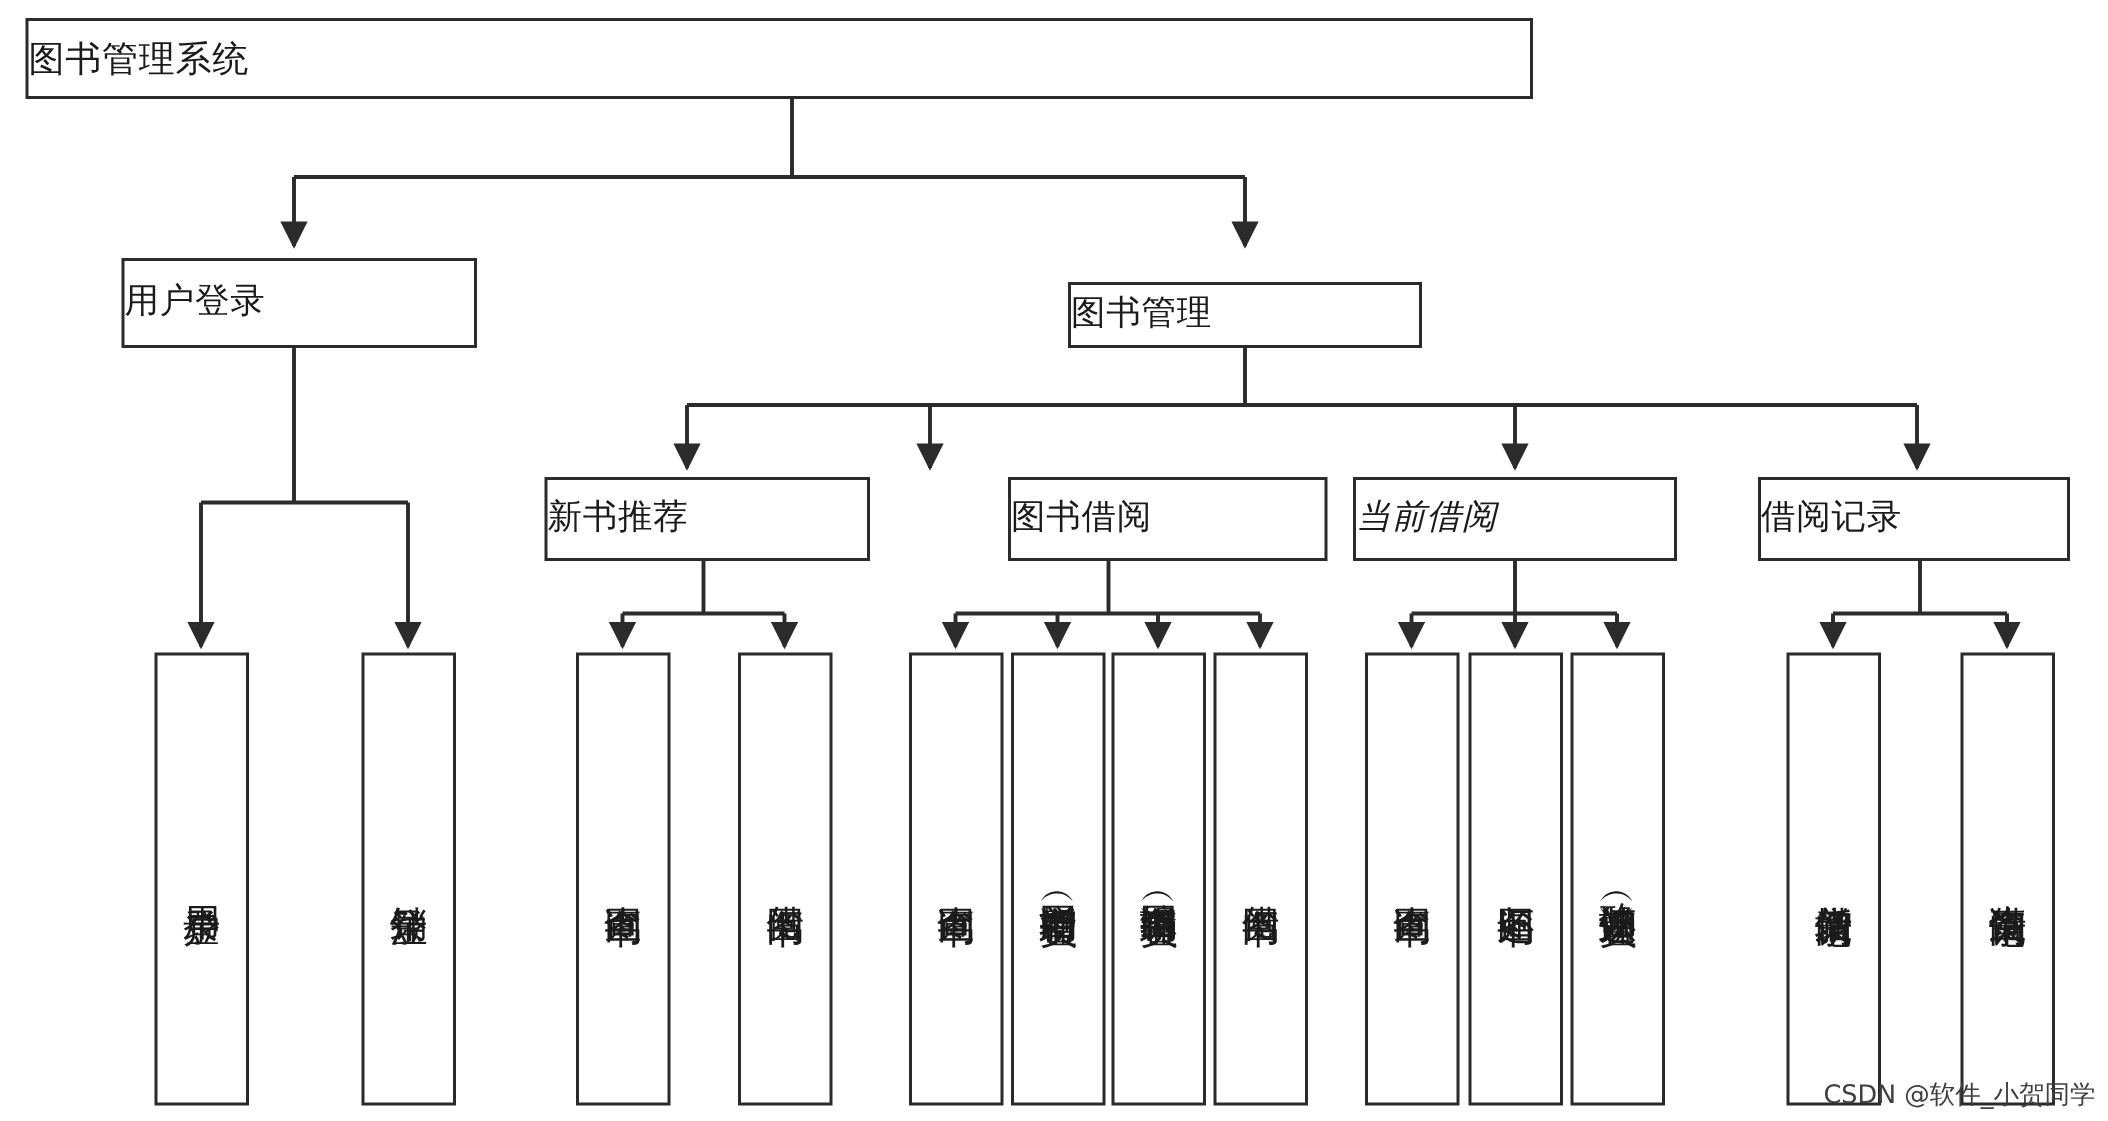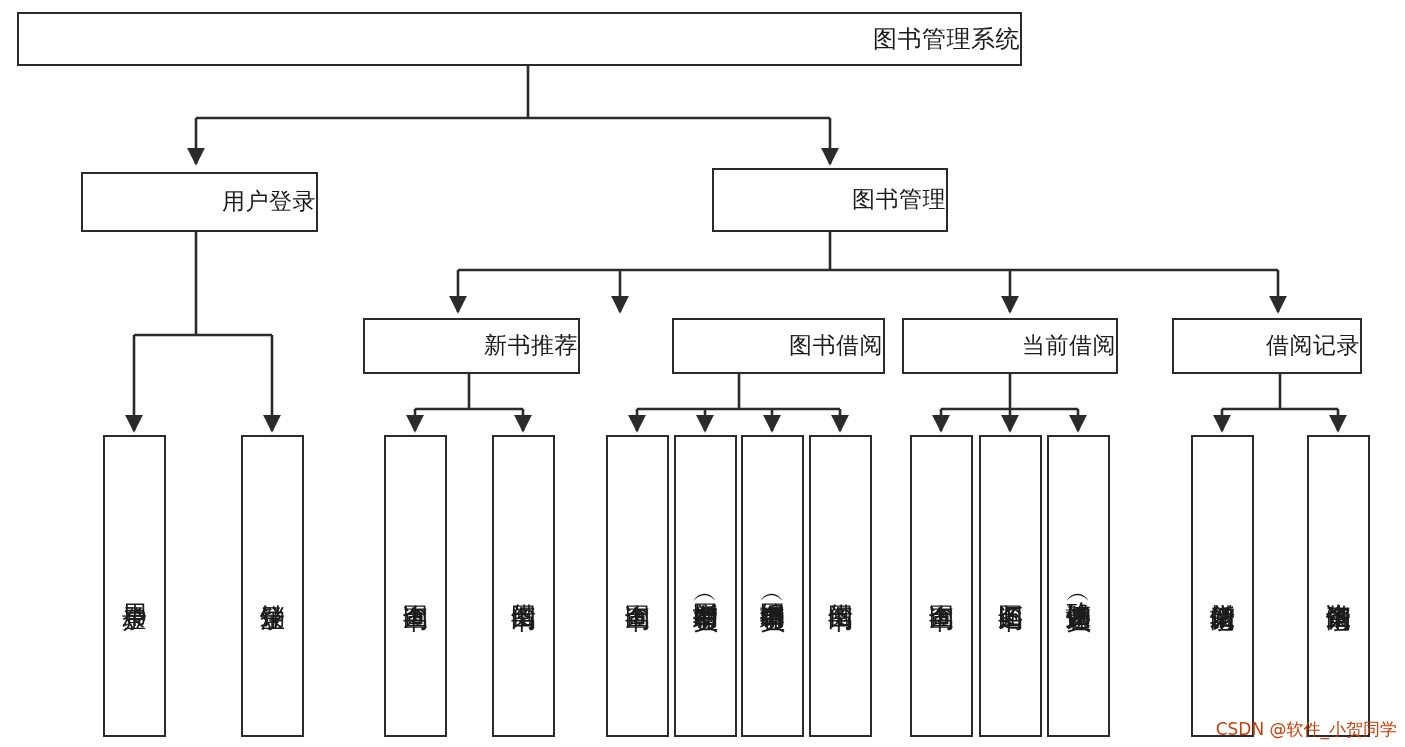--- a/index.html
+++ b/index.html
@@ -30,7 +30,7 @@
     background: #ffffff;
     display: flex;
     align-items: center;
-    justify-content: flex-end;
+    justify-content: flex-start;
     color: #1b1b1b;
     z-index: 2;
   }

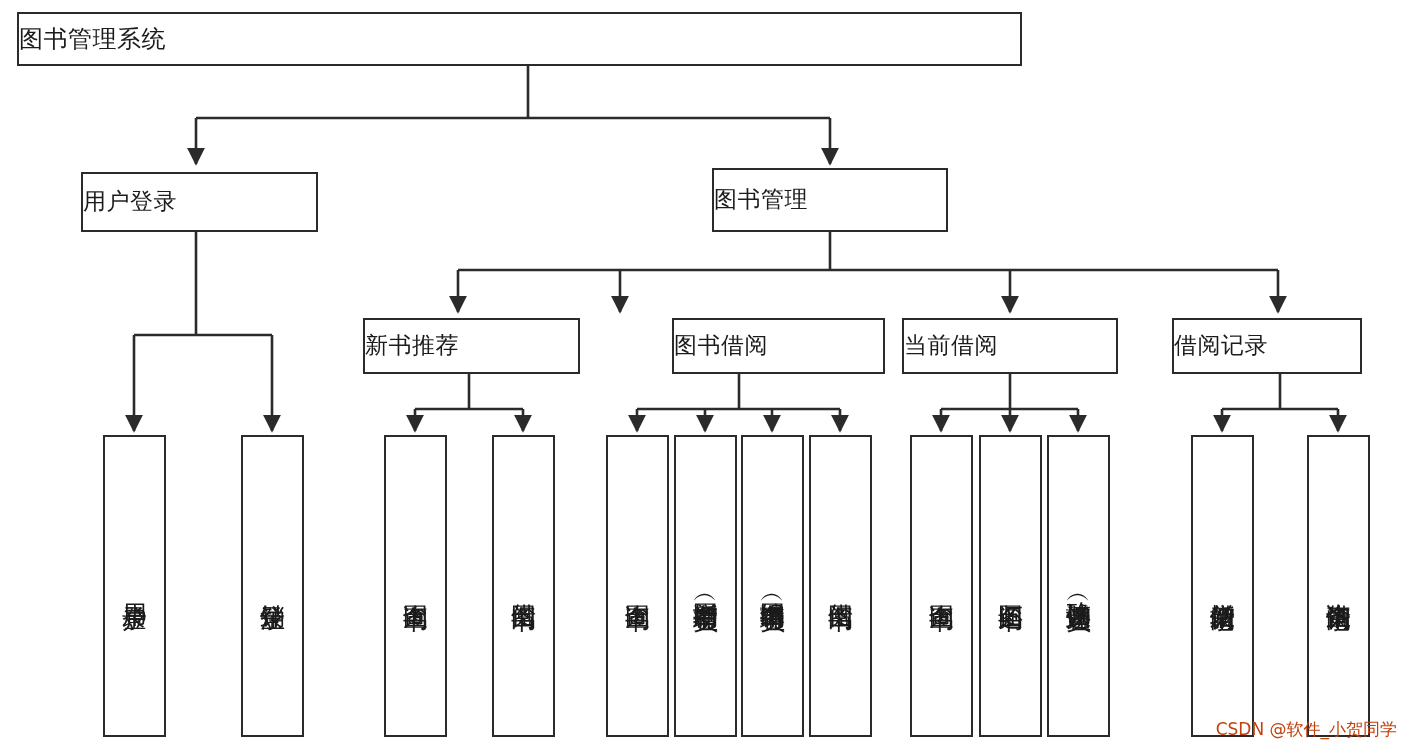--- a/index.html
+++ b/index.html
@@ -134,7 +134,7 @@
   <div class="node horiz" style="left:81px; top:172px; width:237px; height:60px;">
     <span class="lbl">用户登录</span>
   </div>
-  <div class="node horiz" style="left:712px; top:168px; width:236px; height:64px;">
+  <div class="node horiz" style="left:712px; top:188px; width:236px; height:44px;">
     <span class="lbl">图书管理</span>
   </div>
 

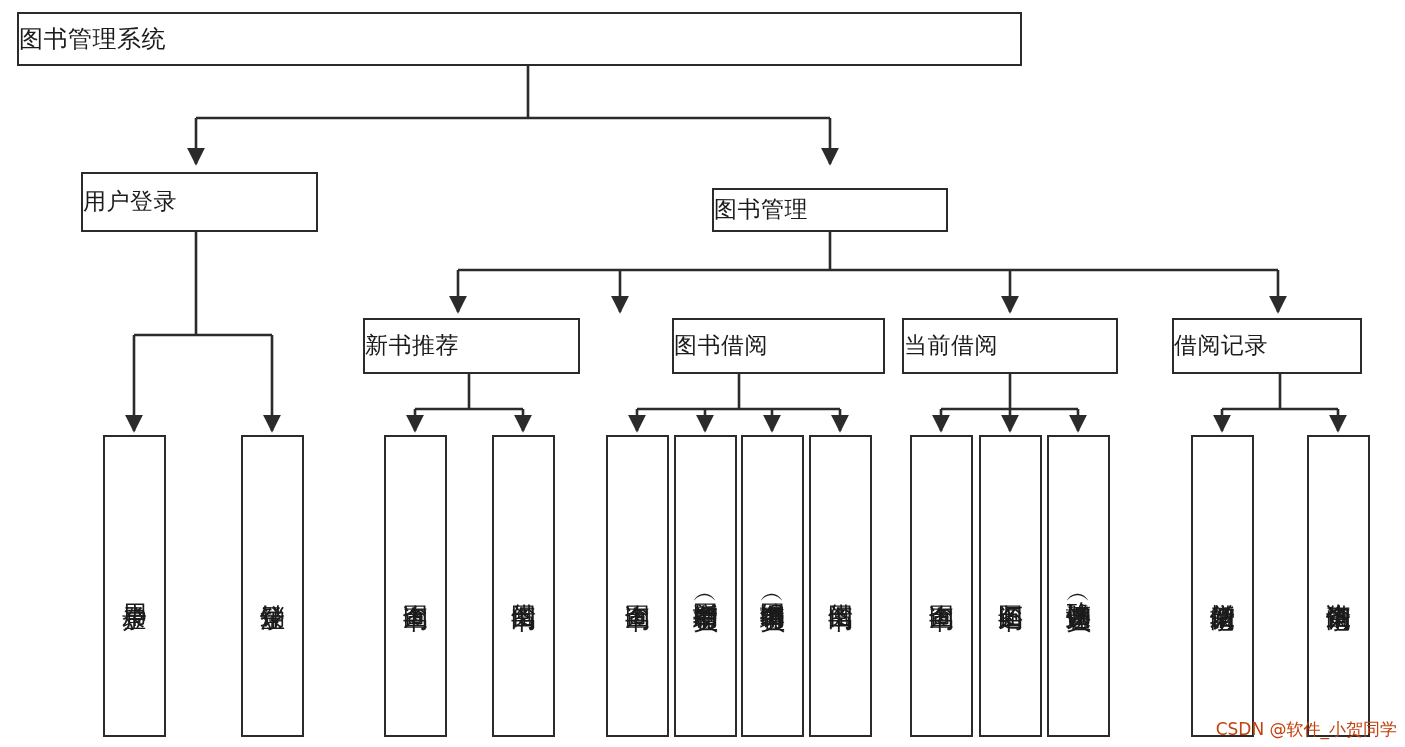--- a/index.html
+++ b/index.html
@@ -144,7 +144,7 @@
   <div class="node horiz" style="left:633px; top:318px; width:213px; height:56px;margin-left:39px;">
     <span class="lbl">图书借阅</span>
   </div>
-  <div class="node horiz" style="left:902px; top:318px; width:216px; height:56px;">
+  <div class="node horiz" style="left:902px; top:318px; width:216px; height:56px;font-style:italic;">
     <span class="lbl">当前借阅</span>
   </div>
   <div class="node horiz" style="left:1172px; top:318px; width:190px; height:56px;">

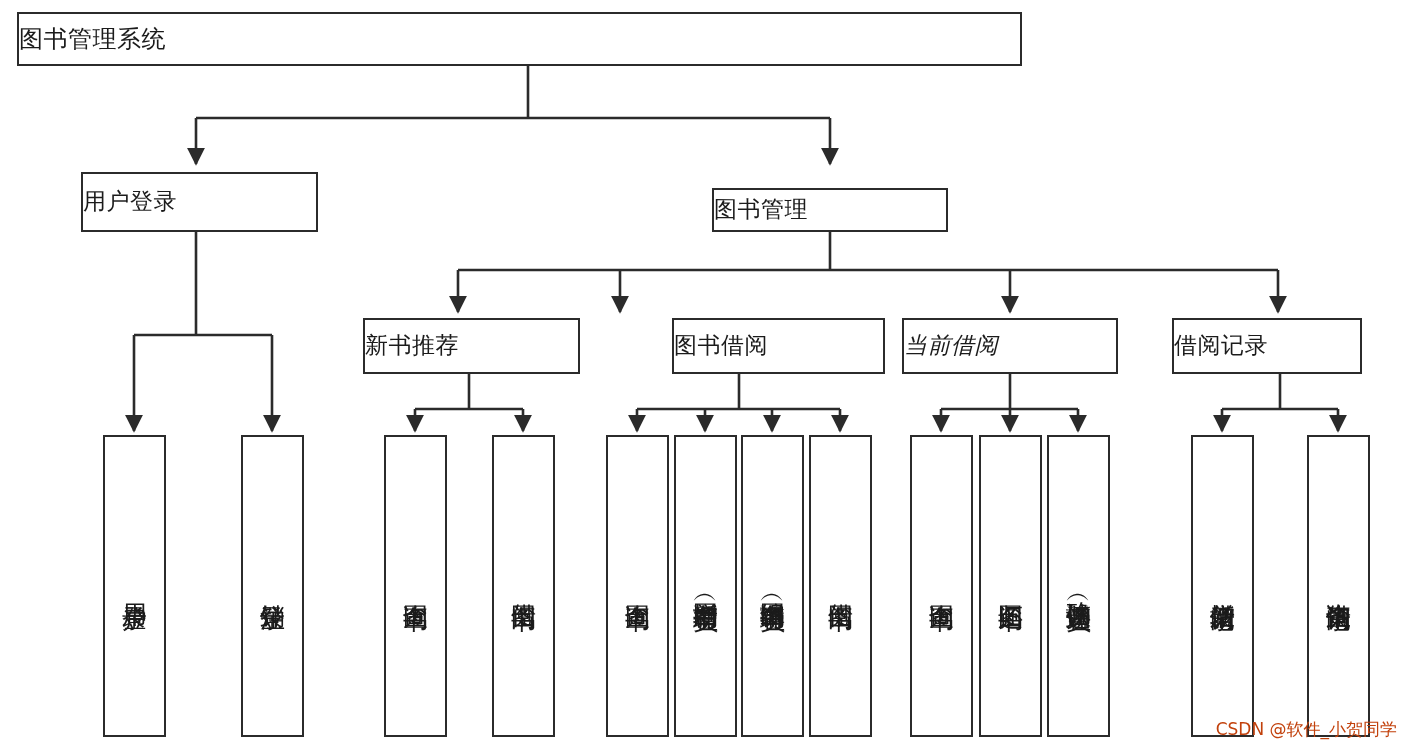--- a/index.html
+++ b/index.html
@@ -147,7 +147,7 @@
   <div class="node horiz" style="left:902px; top:318px; width:216px; height:56px;font-style:italic;">
     <span class="lbl">当前借阅</span>
   </div>
-  <div class="node horiz" style="left:1172px; top:318px; width:190px; height:56px;">
+  <div class="node horiz" style="left:1172px; top:318px; width:208px; height:56px;">
     <span class="lbl">借阅记录</span>
   </div>
 

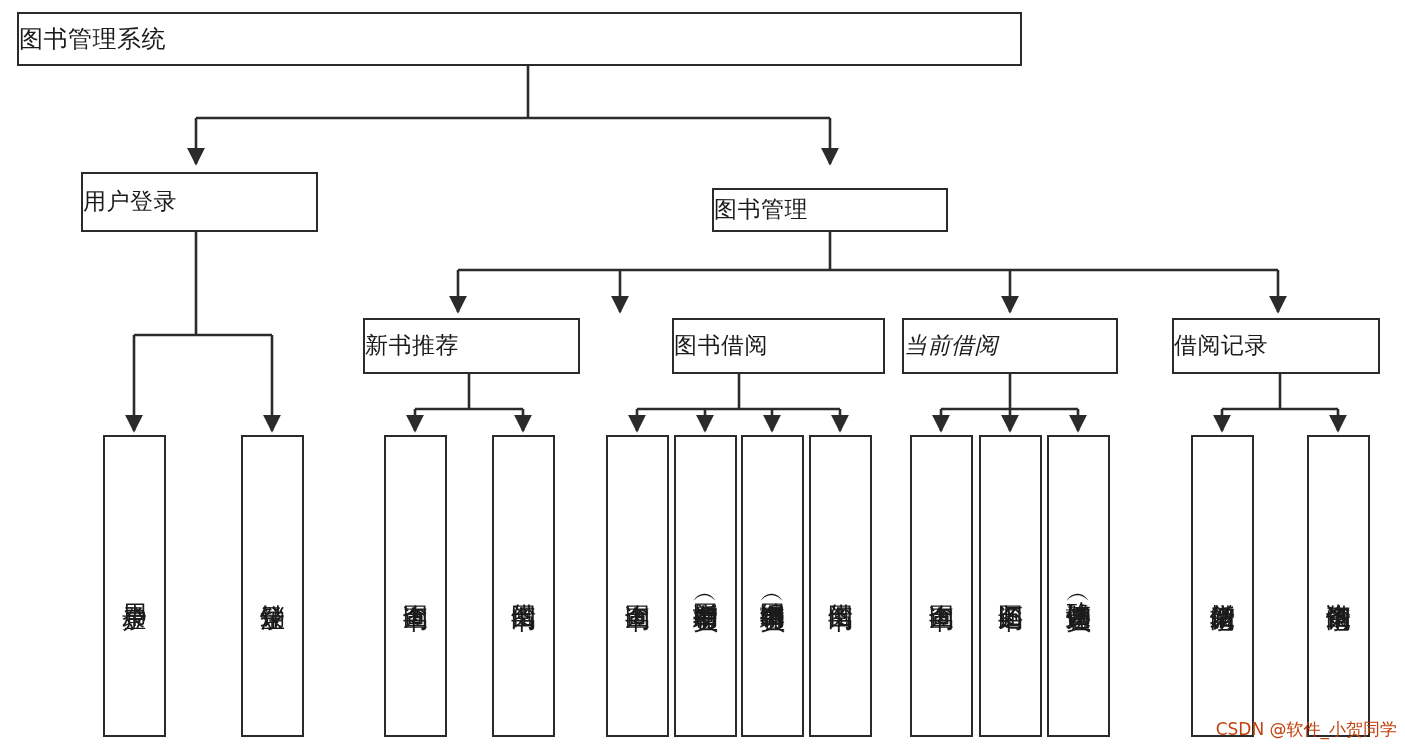--- a/index.html
+++ b/index.html
@@ -66,7 +66,7 @@
     right: 8px;
     bottom: 6px;
     font-size: 17px;
-    color: #c2410c;
+    color: #404040;
     z-index: 5;
     white-space: nowrap;
     font-family: "DejaVu Sans", "Liberation Sans", sans-serif;

